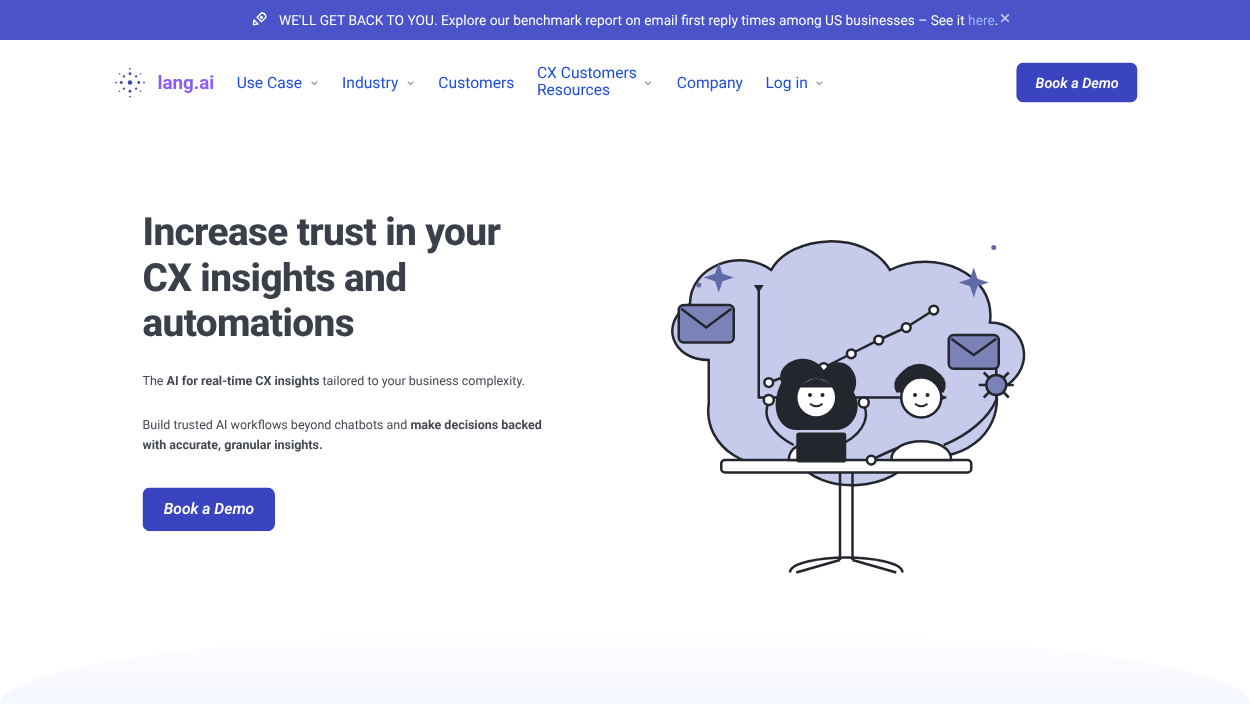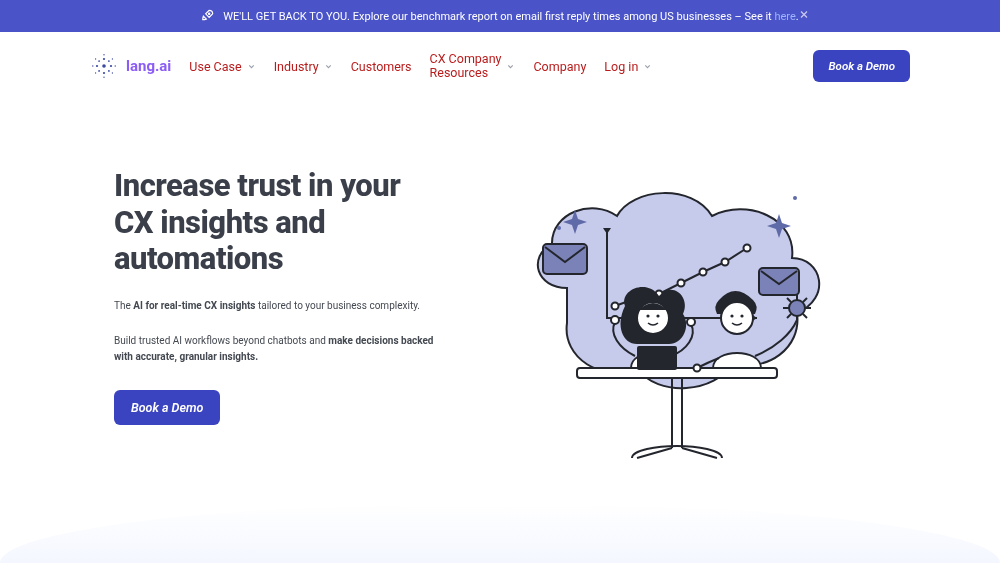--- a/index.html
+++ b/index.html
@@ -18,7 +18,7 @@
     .logo-mark { width: 28px; height: 28px; }
     .logo-text { color: #8b5cf6; font-weight: 700; font-size: 15px; }
     .nav { display: flex; align-items: center; gap: 18px; flex: 1; }
-    .nav-item { color: #b91c1c; font-size: 12.5px; display: flex; align-items: center; gap: 5px; cursor: pointer; white-space: nowrap; }
+    .nav-item { color: #1d4ed8; font-size: 12.5px; display: flex; align-items: center; gap: 5px; cursor: pointer; white-space: nowrap; }
     .nav-item.two-line { line-height: 1.1; }
     .chev { display: inline-block; }
     .chev svg { display: block; }

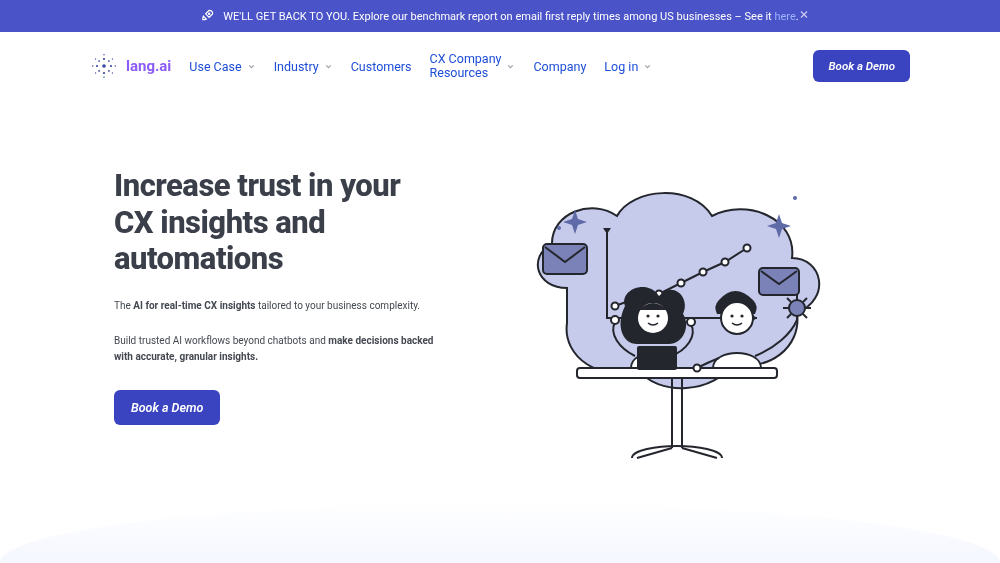--- a/index.html
+++ b/index.html
@@ -116,7 +116,7 @@
       </div>
       <div class="nav-item two-line">
         <span>
-          <div>CX Company</div>
+          <div>CX Customers</div>
           <div>Resources</div>
         </span>
         <span class="chev">

